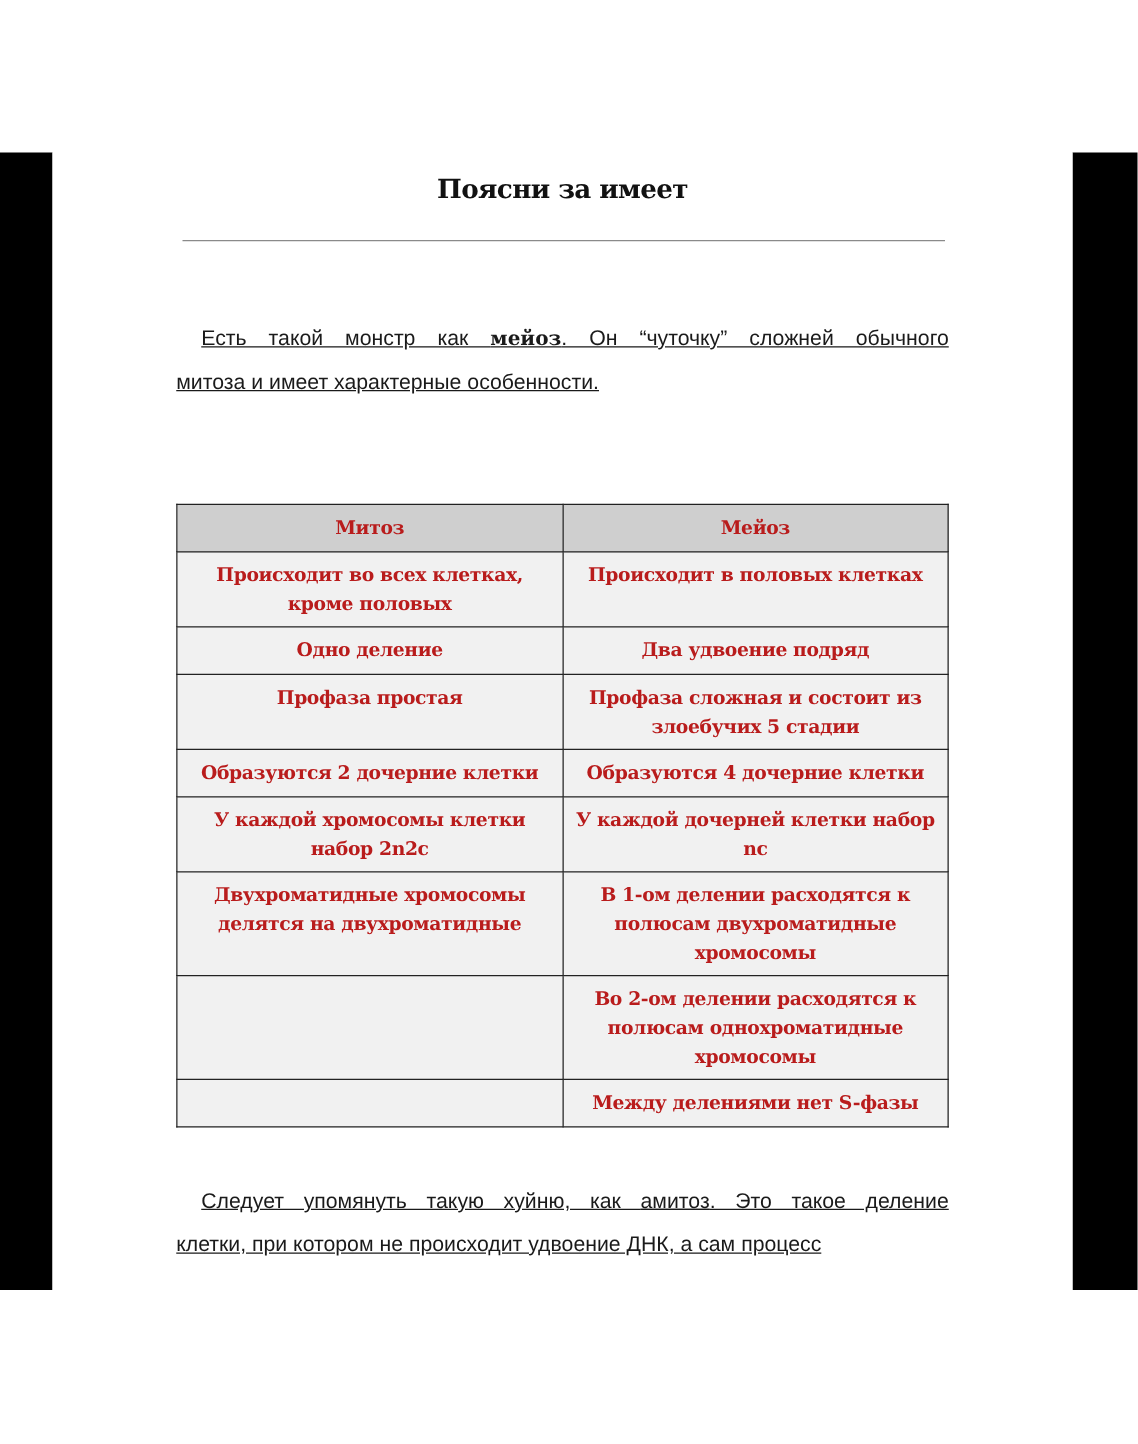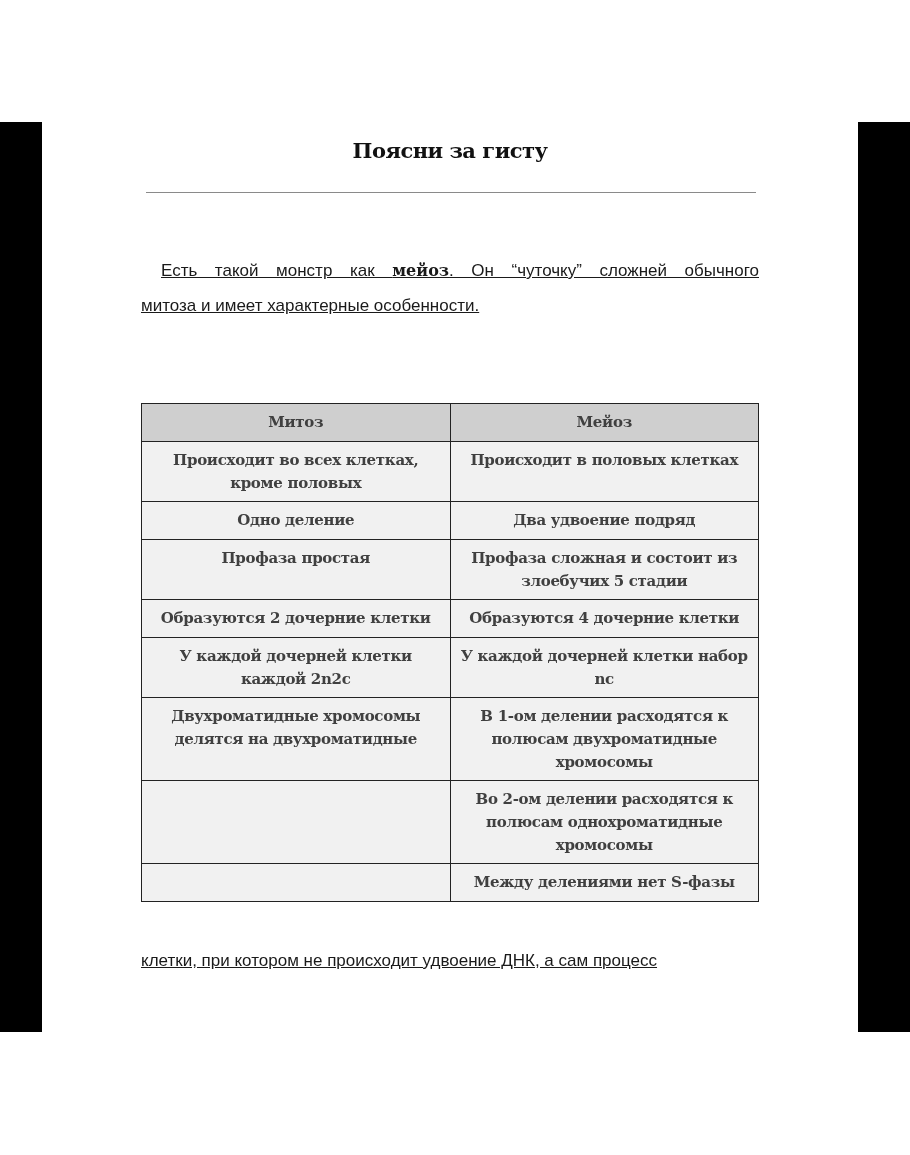--- a/index.html
+++ b/index.html
@@ -112,7 +112,7 @@
 <div class="bar bar-right"></div>
 
 <div class="page">
-  <div class="title">Поясни за гисту</div>
+  <div class="title">Поясни за имеет</div>
   <div class="rule"></div>
 
   <div class="para para1">

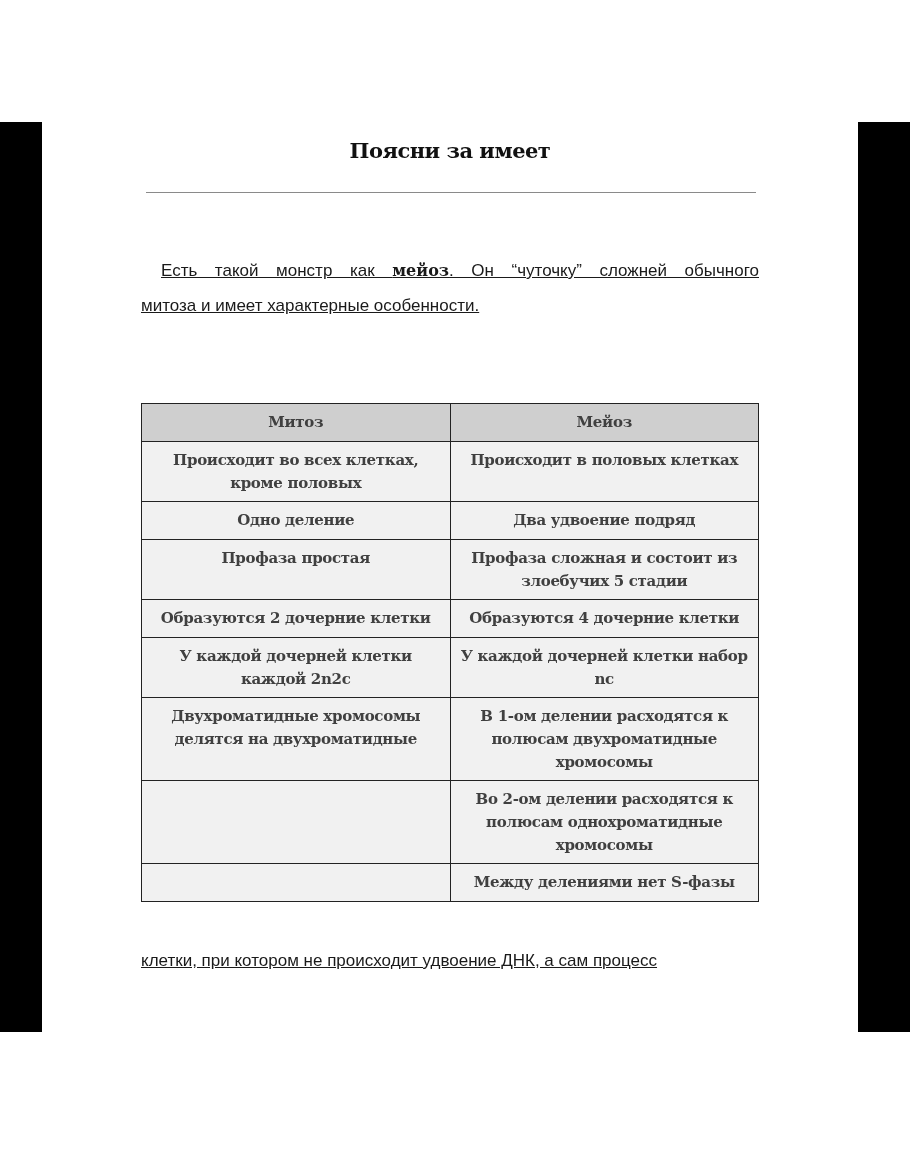--- a/index.html
+++ b/index.html
@@ -83,7 +83,7 @@
       font-family: "DejaVu Serif", serif;
       font-weight: bold;
       font-size: 15px;
-      color: #404040;
+      color: #b91c1c;
       letter-spacing: -0.3px;
     }
     table.cmp th, table.cmp td {

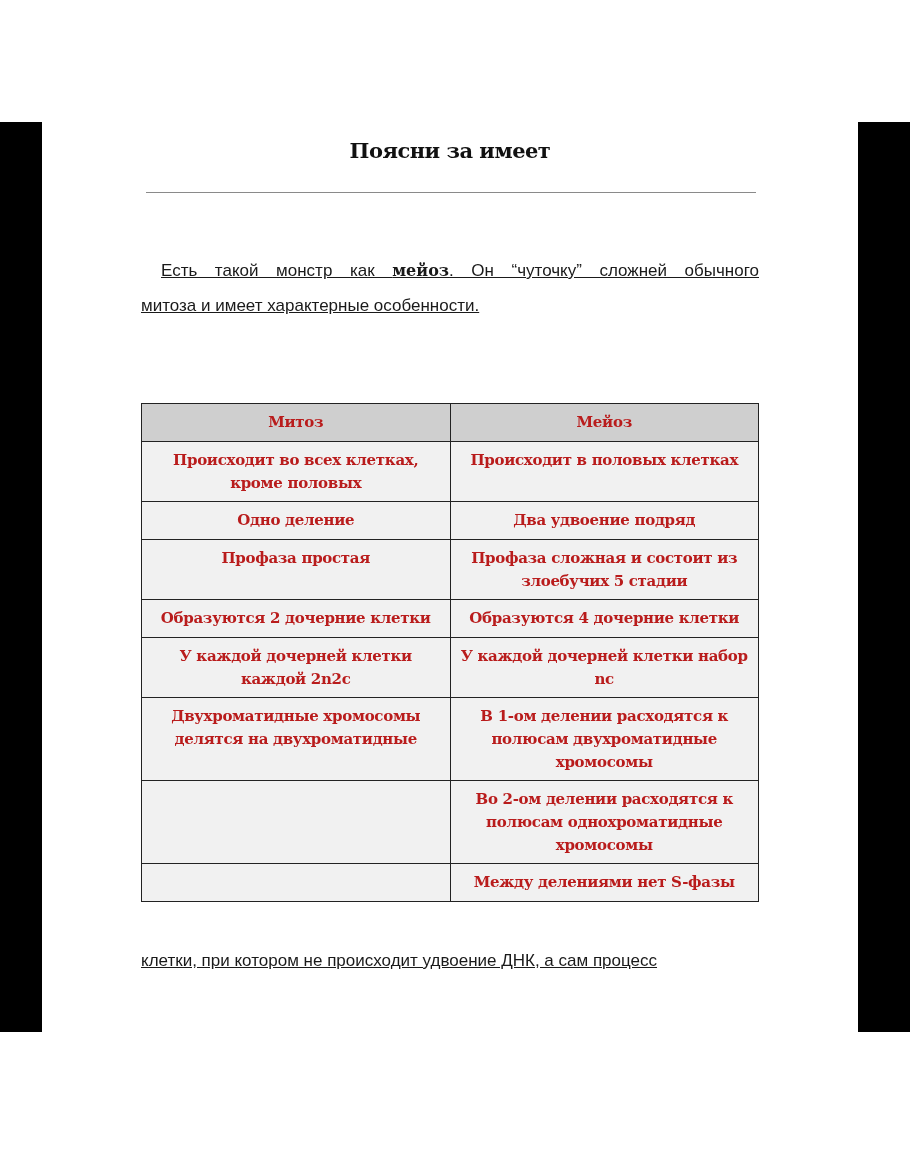--- a/index.html
+++ b/index.html
@@ -145,7 +145,7 @@
         <td>Образуются 4 дочерние клетки</td>
       </tr>
       <tr class="row-2line">
-        <td>У каждой дочерней клетки каждой 2n2c</td>
+        <td>У каждой хромосомы клетки набор 2n2c</td>
         <td>У каждой дочерней клетки набор nc</td>
       </tr>
       <tr class="row-3line">

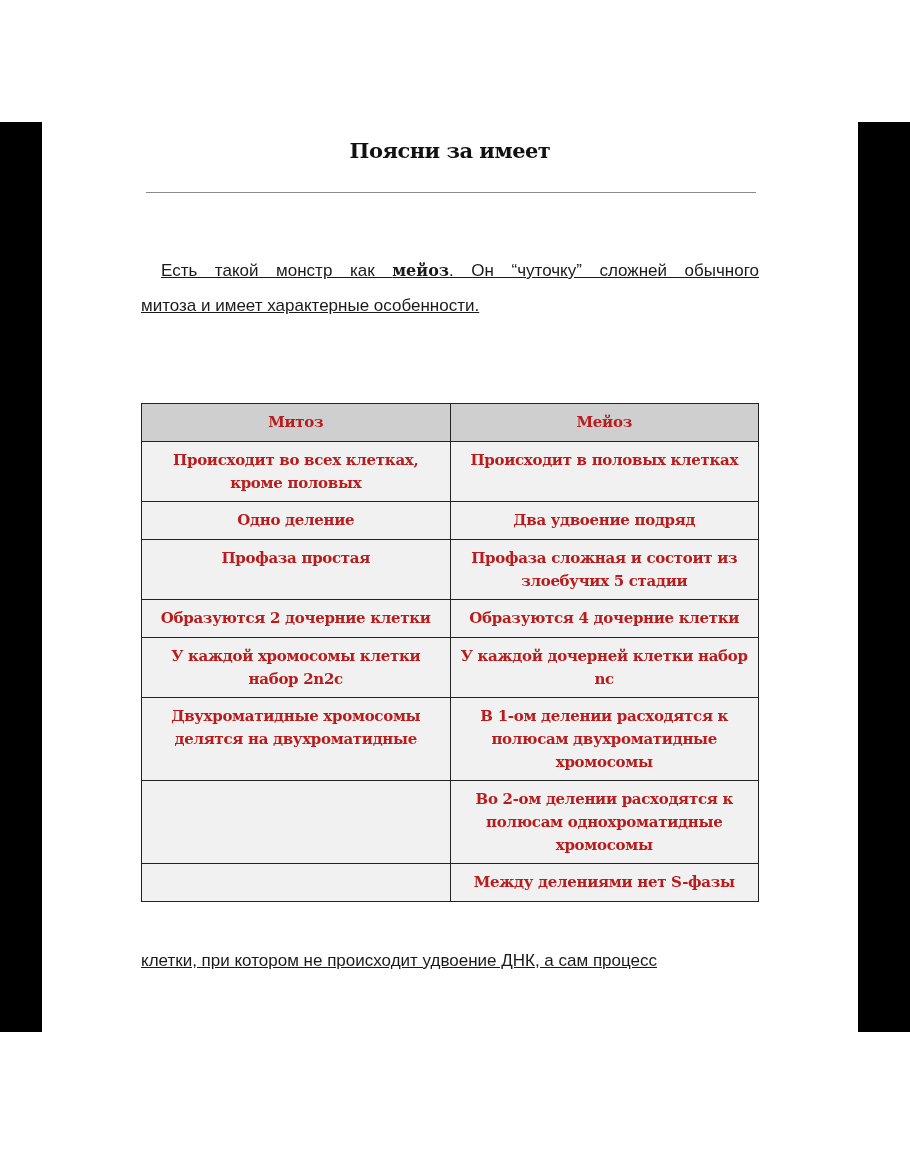--- a/index.html
+++ b/index.html
@@ -164,6 +164,7 @@
   </table>
 
   <div class="para para2">
+    <span class="first-line"><span>Следует упомянуть такую хуйню, как </span><u>амитоз</u><span>. Это такое деление</span></span>
     <span>клетки, при котором не происходит удвоение ДНК, а сам процесс</span>
   </div>
 </div>

